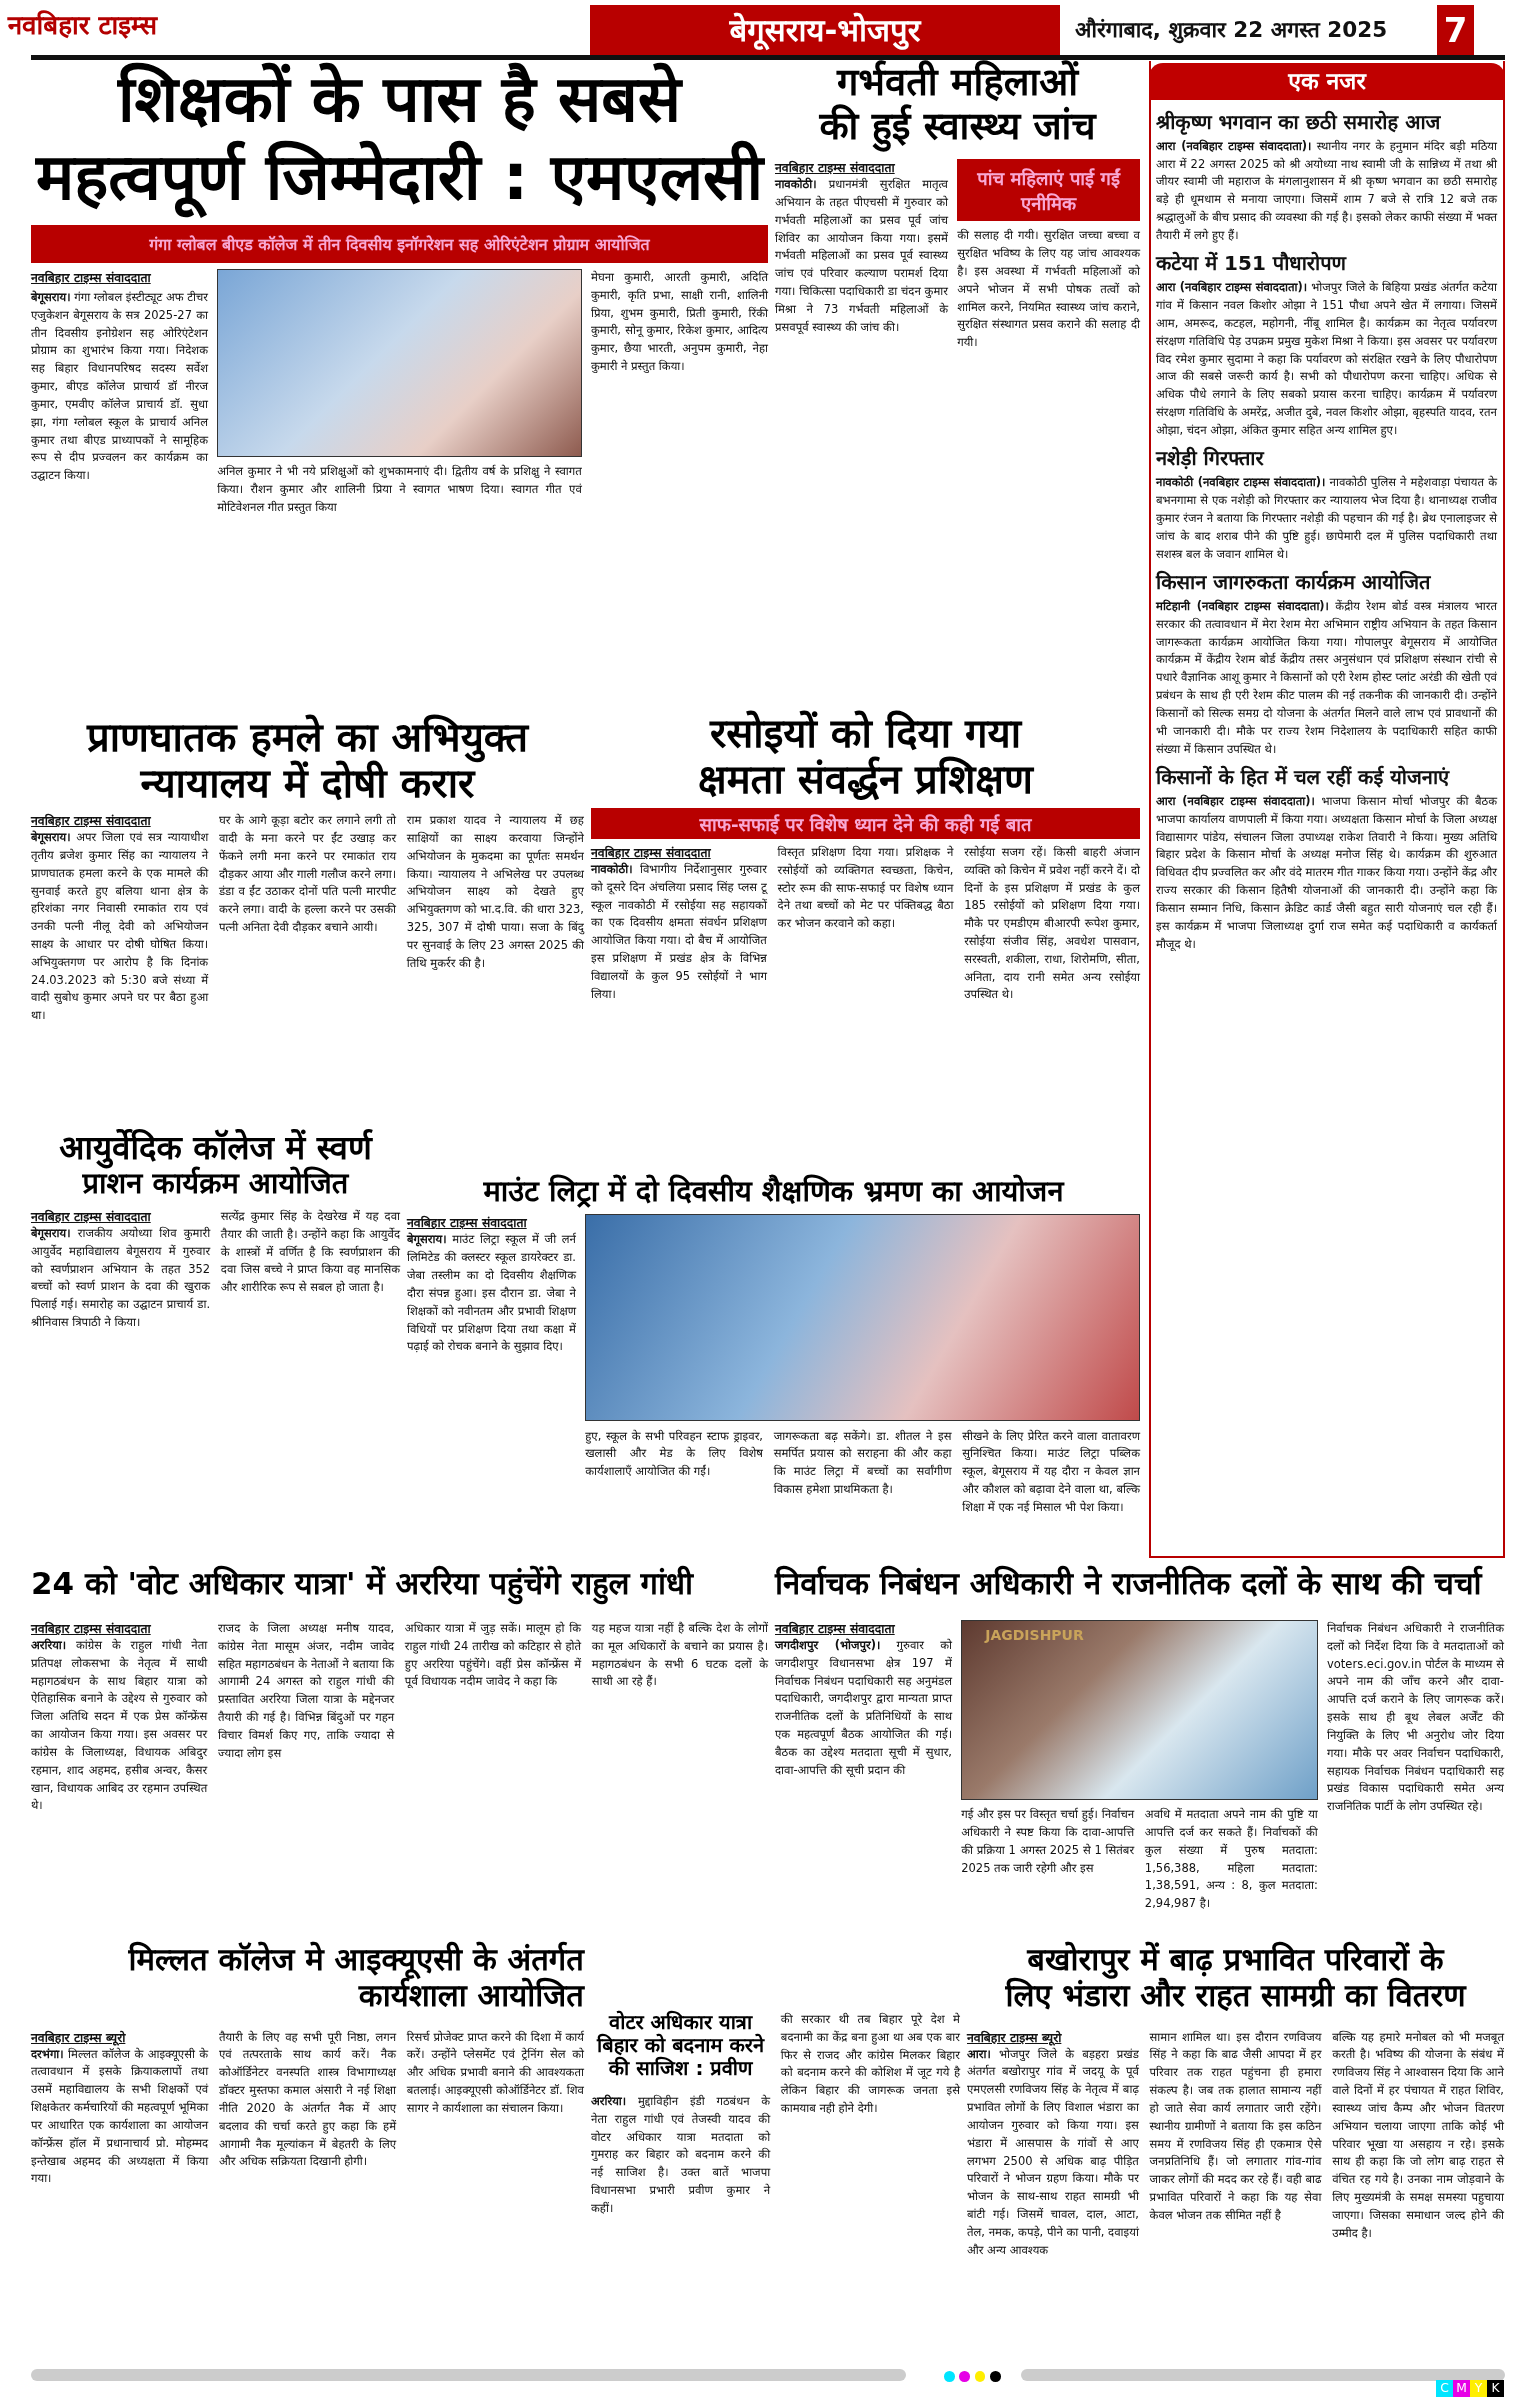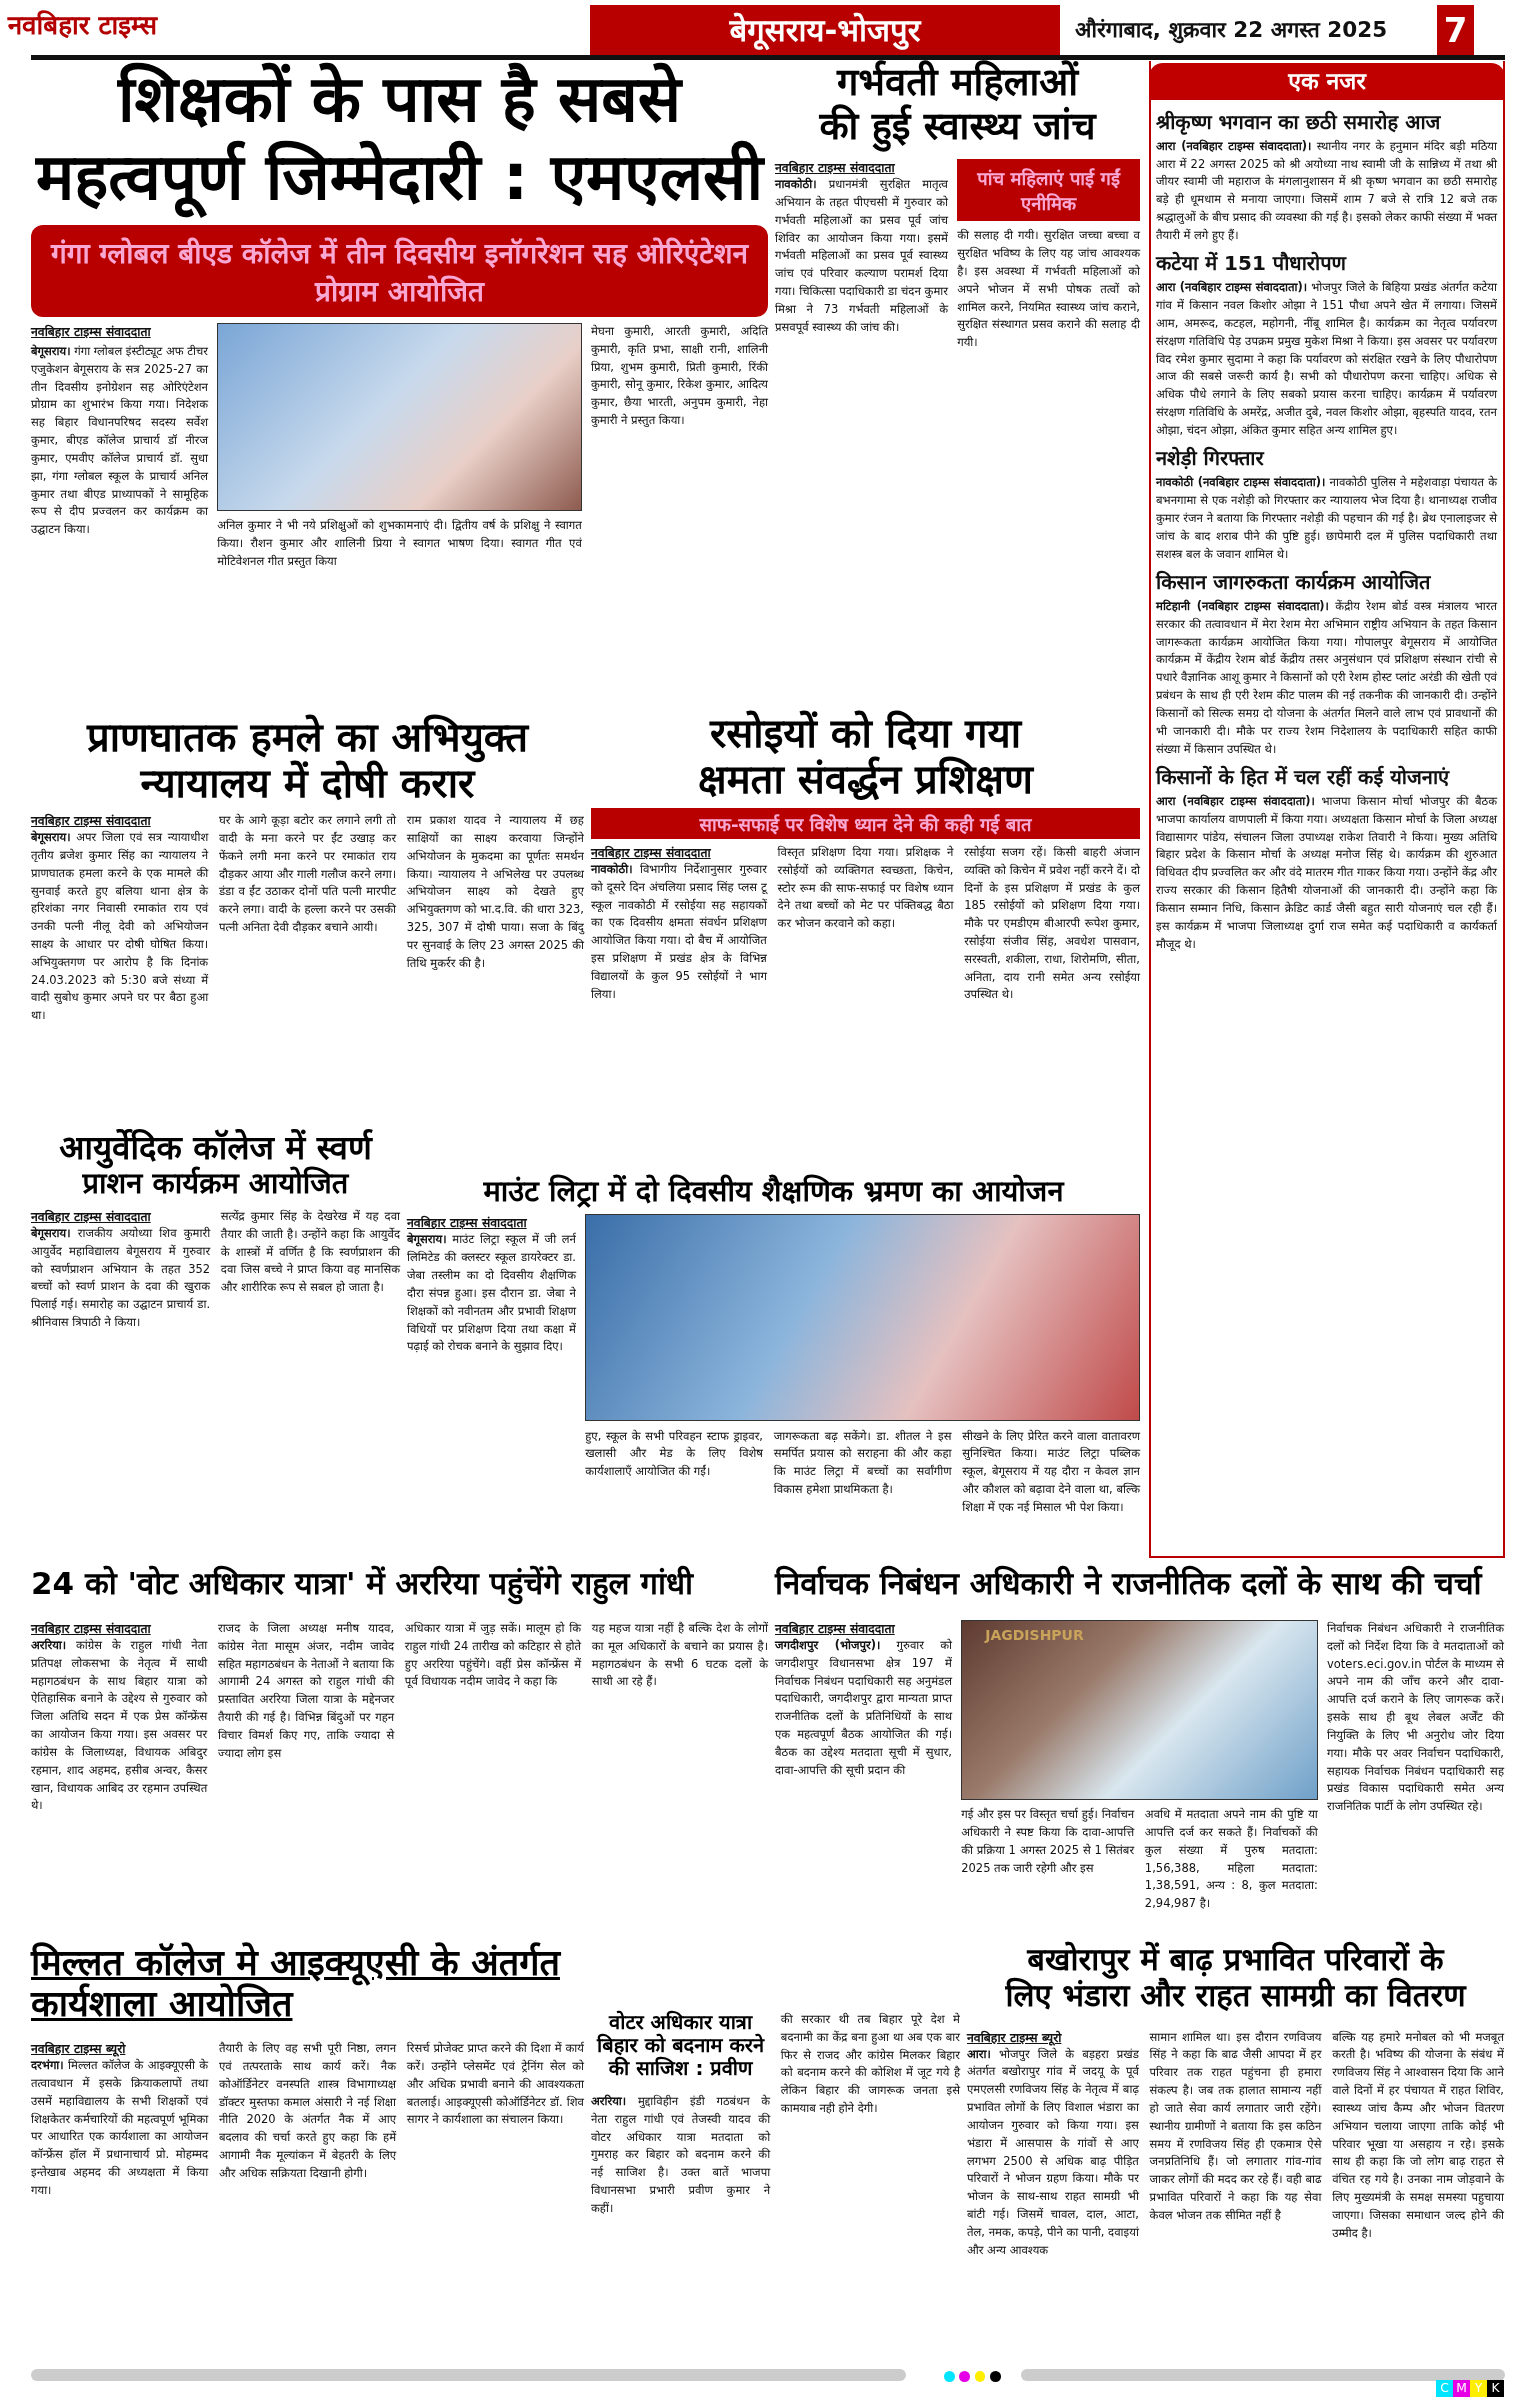--- a/index.html
+++ b/index.html
@@ -41,7 +41,7 @@
 <div class="abs" style="left:31px; top:63px; width:737px;">
   <div class="headline" style="font-size:64px;">शिक्षकों के पास है सबसे</div>
   <div class="headline" style="font-size:64px; margin-top:4.6px;">महत्वपूर्ण जिम्मेदारी : एमएलसी</div>
-  <div class="redbar" style="font-size:28px; padding:7.7px 3.1px; margin-top:10.7px;border-radius:12px;">गंगा ग्लोबल बीएड कॉलेज में तीन दिवसीय इनॉगरेशन सह ओरिएंटेशन प्रोग्राम आयोजित</div>
+  <div class="redbar" style="font-size:16px; padding:7.7px 3.1px; margin-top:10.7px;">गंगा ग्लोबल बीएड कॉलेज में तीन दिवसीय इनॉगरेशन सह ओरिएंटेशन प्रोग्राम आयोजित</div>
   <div style="display:flex; gap:9.2px; margin-top:6.1px;">
     <div style="width:177px;">
       <div class="byline">नवबिहार टाइम्स संवाददाता</div>

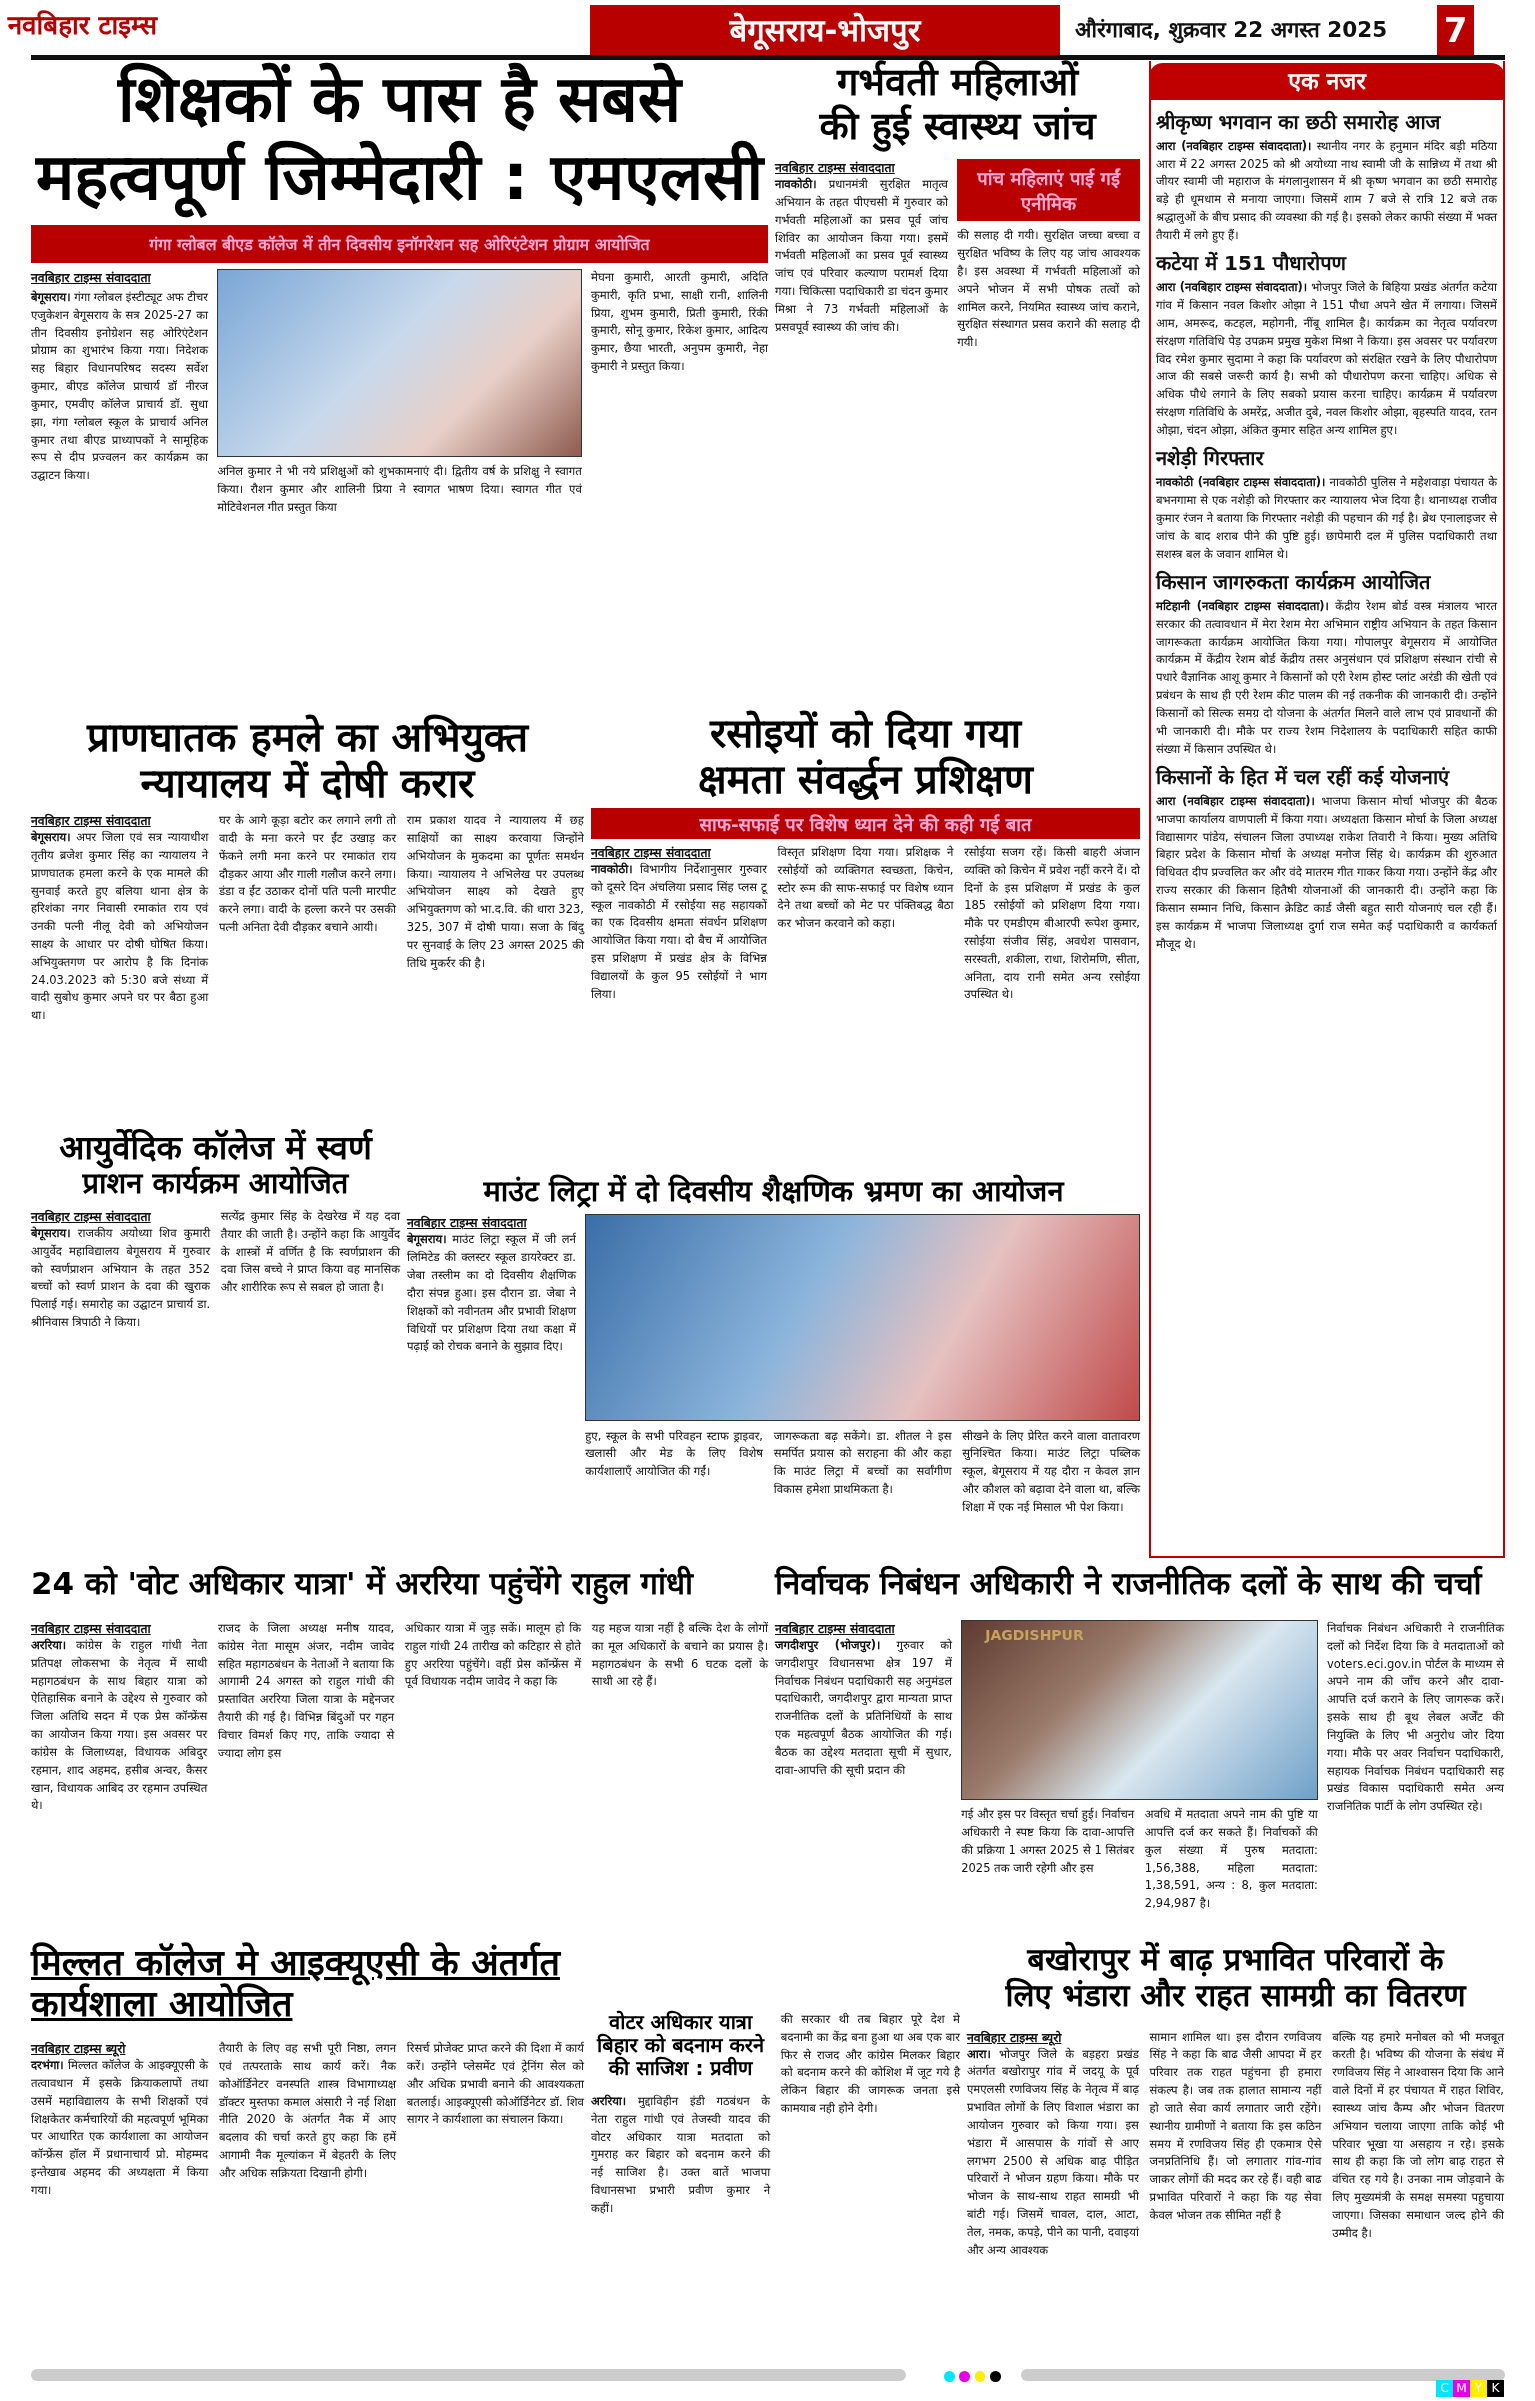--- a/index.html
+++ b/index.html
@@ -188,7 +188,7 @@
 </div>
 
 <div class="abs" style="left:31px; top:1942px; width:553px;">
-  <div class="headline" style="font-size:36px; text-align:left;text-decoration:underline;">मिल्लत कॉलेज मे आइक्यूएसी के अंतर्गत कार्यशाला आयोजित</div>
+  <div class="headline" style="font-size:31px; text-align:right;">मिल्लत कॉलेज मे आइक्यूएसी के अंतर्गत कार्यशाला आयोजित</div>
   <div class="cols" style="margin-top:15.4px;">
     <div>
       <div class="byline">नवबिहार टाइम्स ब्यूरो</div>

